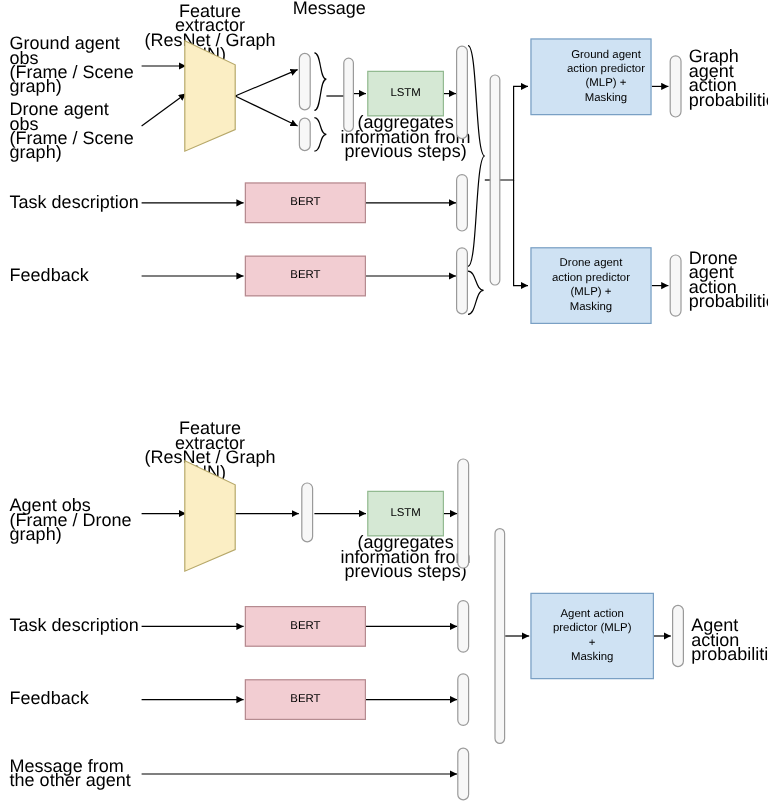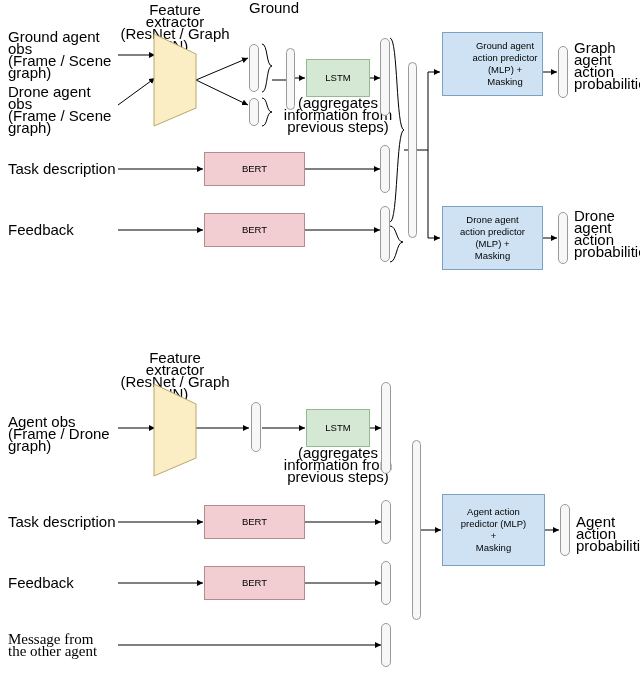--- a/index.html
+++ b/index.html
@@ -164,7 +164,7 @@
     </svg>
   </div>
 
-  <div class="lbl center" style="left:244px; top:2px; width:60px;">Ground</div>
+  <div class="lbl center" style="left:244px; top:2px; width:60px;">Message</div>
 
   <div class="pill" style="left:249px; top:44px; width:10px; height:48px;"></div>
   <div class="pill" style="left:249px; top:98px; width:10px; height:28px;"></div>

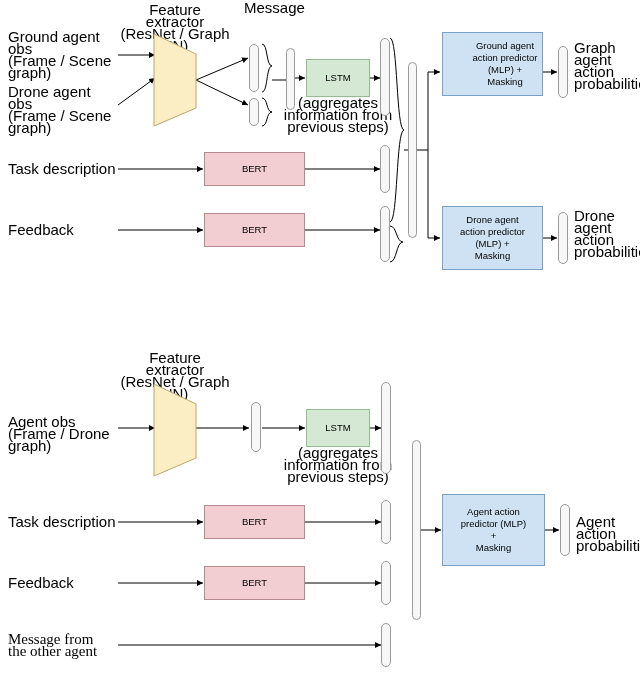--- a/index.html
+++ b/index.html
@@ -214,7 +214,7 @@
 
   <div class="lbl" style="left:8px; top:577px; width:110px;">Feedback</div>
 
-  <div class="lbl" style="left:8px; top:633px; width:110px;font-family:Liberation Serif, serif;">Message from
+  <div class="lbl" style="left:8px; top:633px; width:110px;">Message from
 the other agent</div>
 
   <div class="lbl center" style="left:120px; top:352px; width:110px;">Feature extractor

